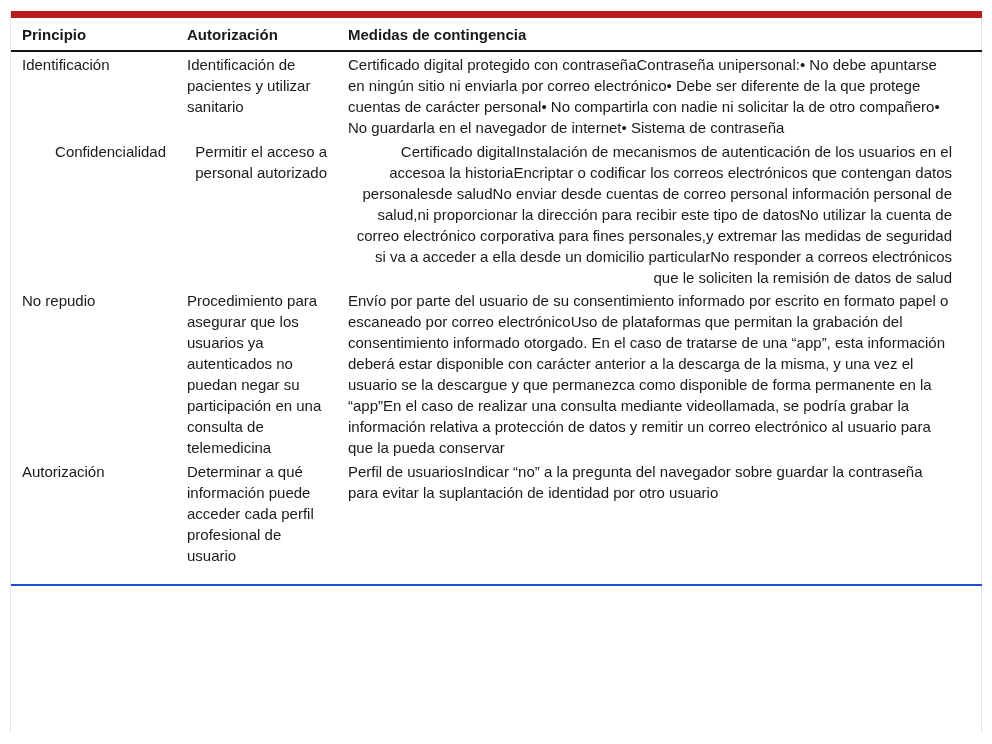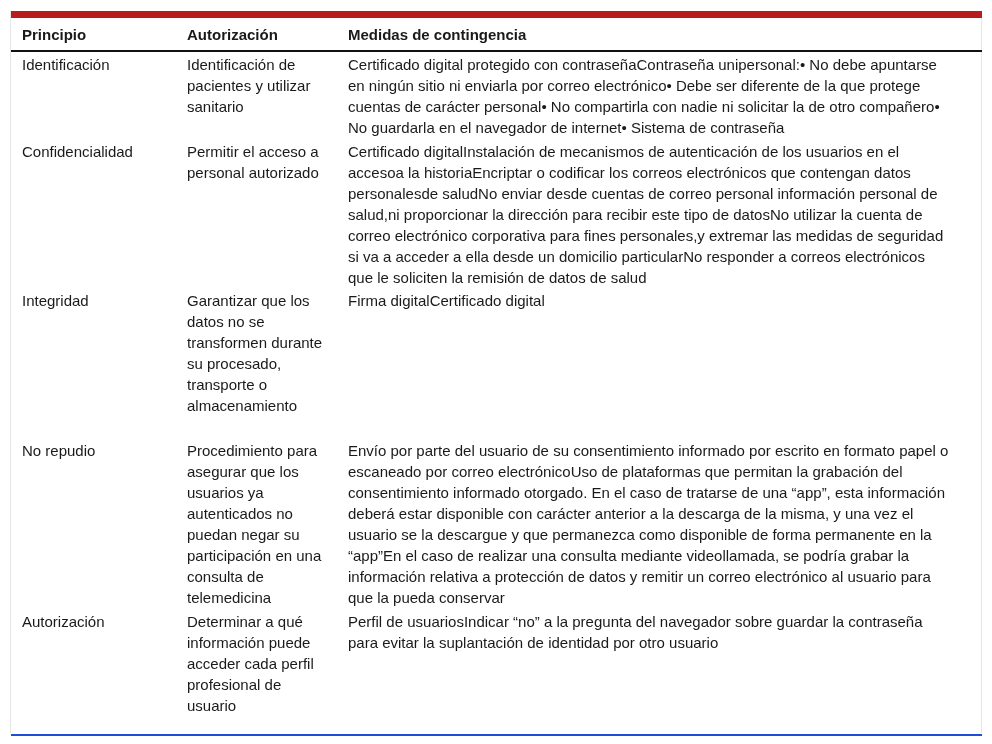--- a/index.html
+++ b/index.html
@@ -55,7 +55,7 @@
     col.c3 { width: 645px; }
     td.c3, th.c3 { padding-left: 11px; padding-right: 30px; }
     tr.r-identificacion td { height: 86px; padding-top: 2px; }
-    tr.r-confidencialidad td { height: 147px; padding-top: 1px; }
+    tr.r-confidencialidad td { height: 147px; padding-top: 1px; text-align: right; }
     tr.r-integridad td { height: 148px; padding-top: 2px; }
     tr.r-repudio td { height: 169px; padding-top: 2px; }
     tr.r-autorizacion td { height: 123px; padding-top: 2px; }

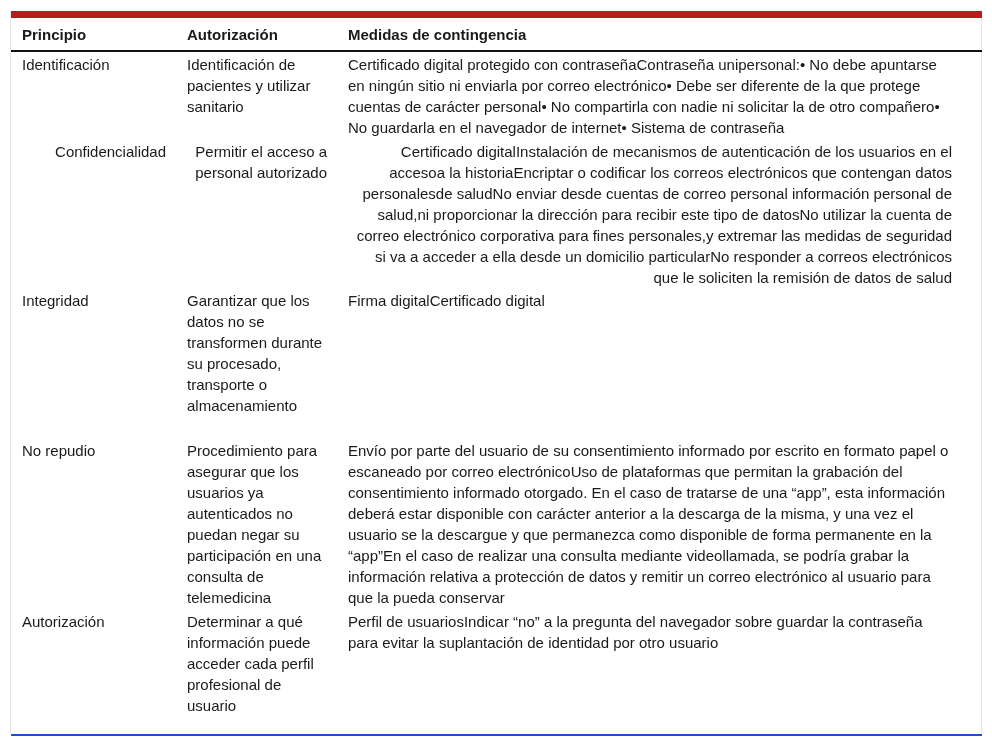--- a/index.html
+++ b/index.html
@@ -88,11 +88,6 @@
         <td>Permitir el acceso a personal autorizado</td>
         <td class="c3">Certificado digitalInstalación de mecanismos de autenticación de los usuarios en el accesoa la historiaEncriptar o codificar los correos electrónicos que contengan datos personalesde saludNo enviar desde cuentas de correo personal información personal de salud,ni proporcionar la dirección para recibir este tipo de datosNo utilizar la cuenta de correo electrónico corporativa para fines personales,y extremar las medidas de seguridad si va a acceder a ella desde un domicilio particularNo responder a correos electrónicos que le soliciten la remisión de datos de salud</td>
       </tr>
-      <tr class="r-integridad">
-        <td>Integridad</td>
-        <td>Garantizar que los datos no se transformen durante su procesado, transporte o almacenamiento</td>
-        <td class="c3">Firma digitalCertificado digital</td>
-      </tr>
       <tr class="r-repudio">
         <td>No repudio</td>
         <td>Procedimiento para asegurar que los usuarios ya autenticados no puedan negar su participación en una consulta de telemedicina</td>

